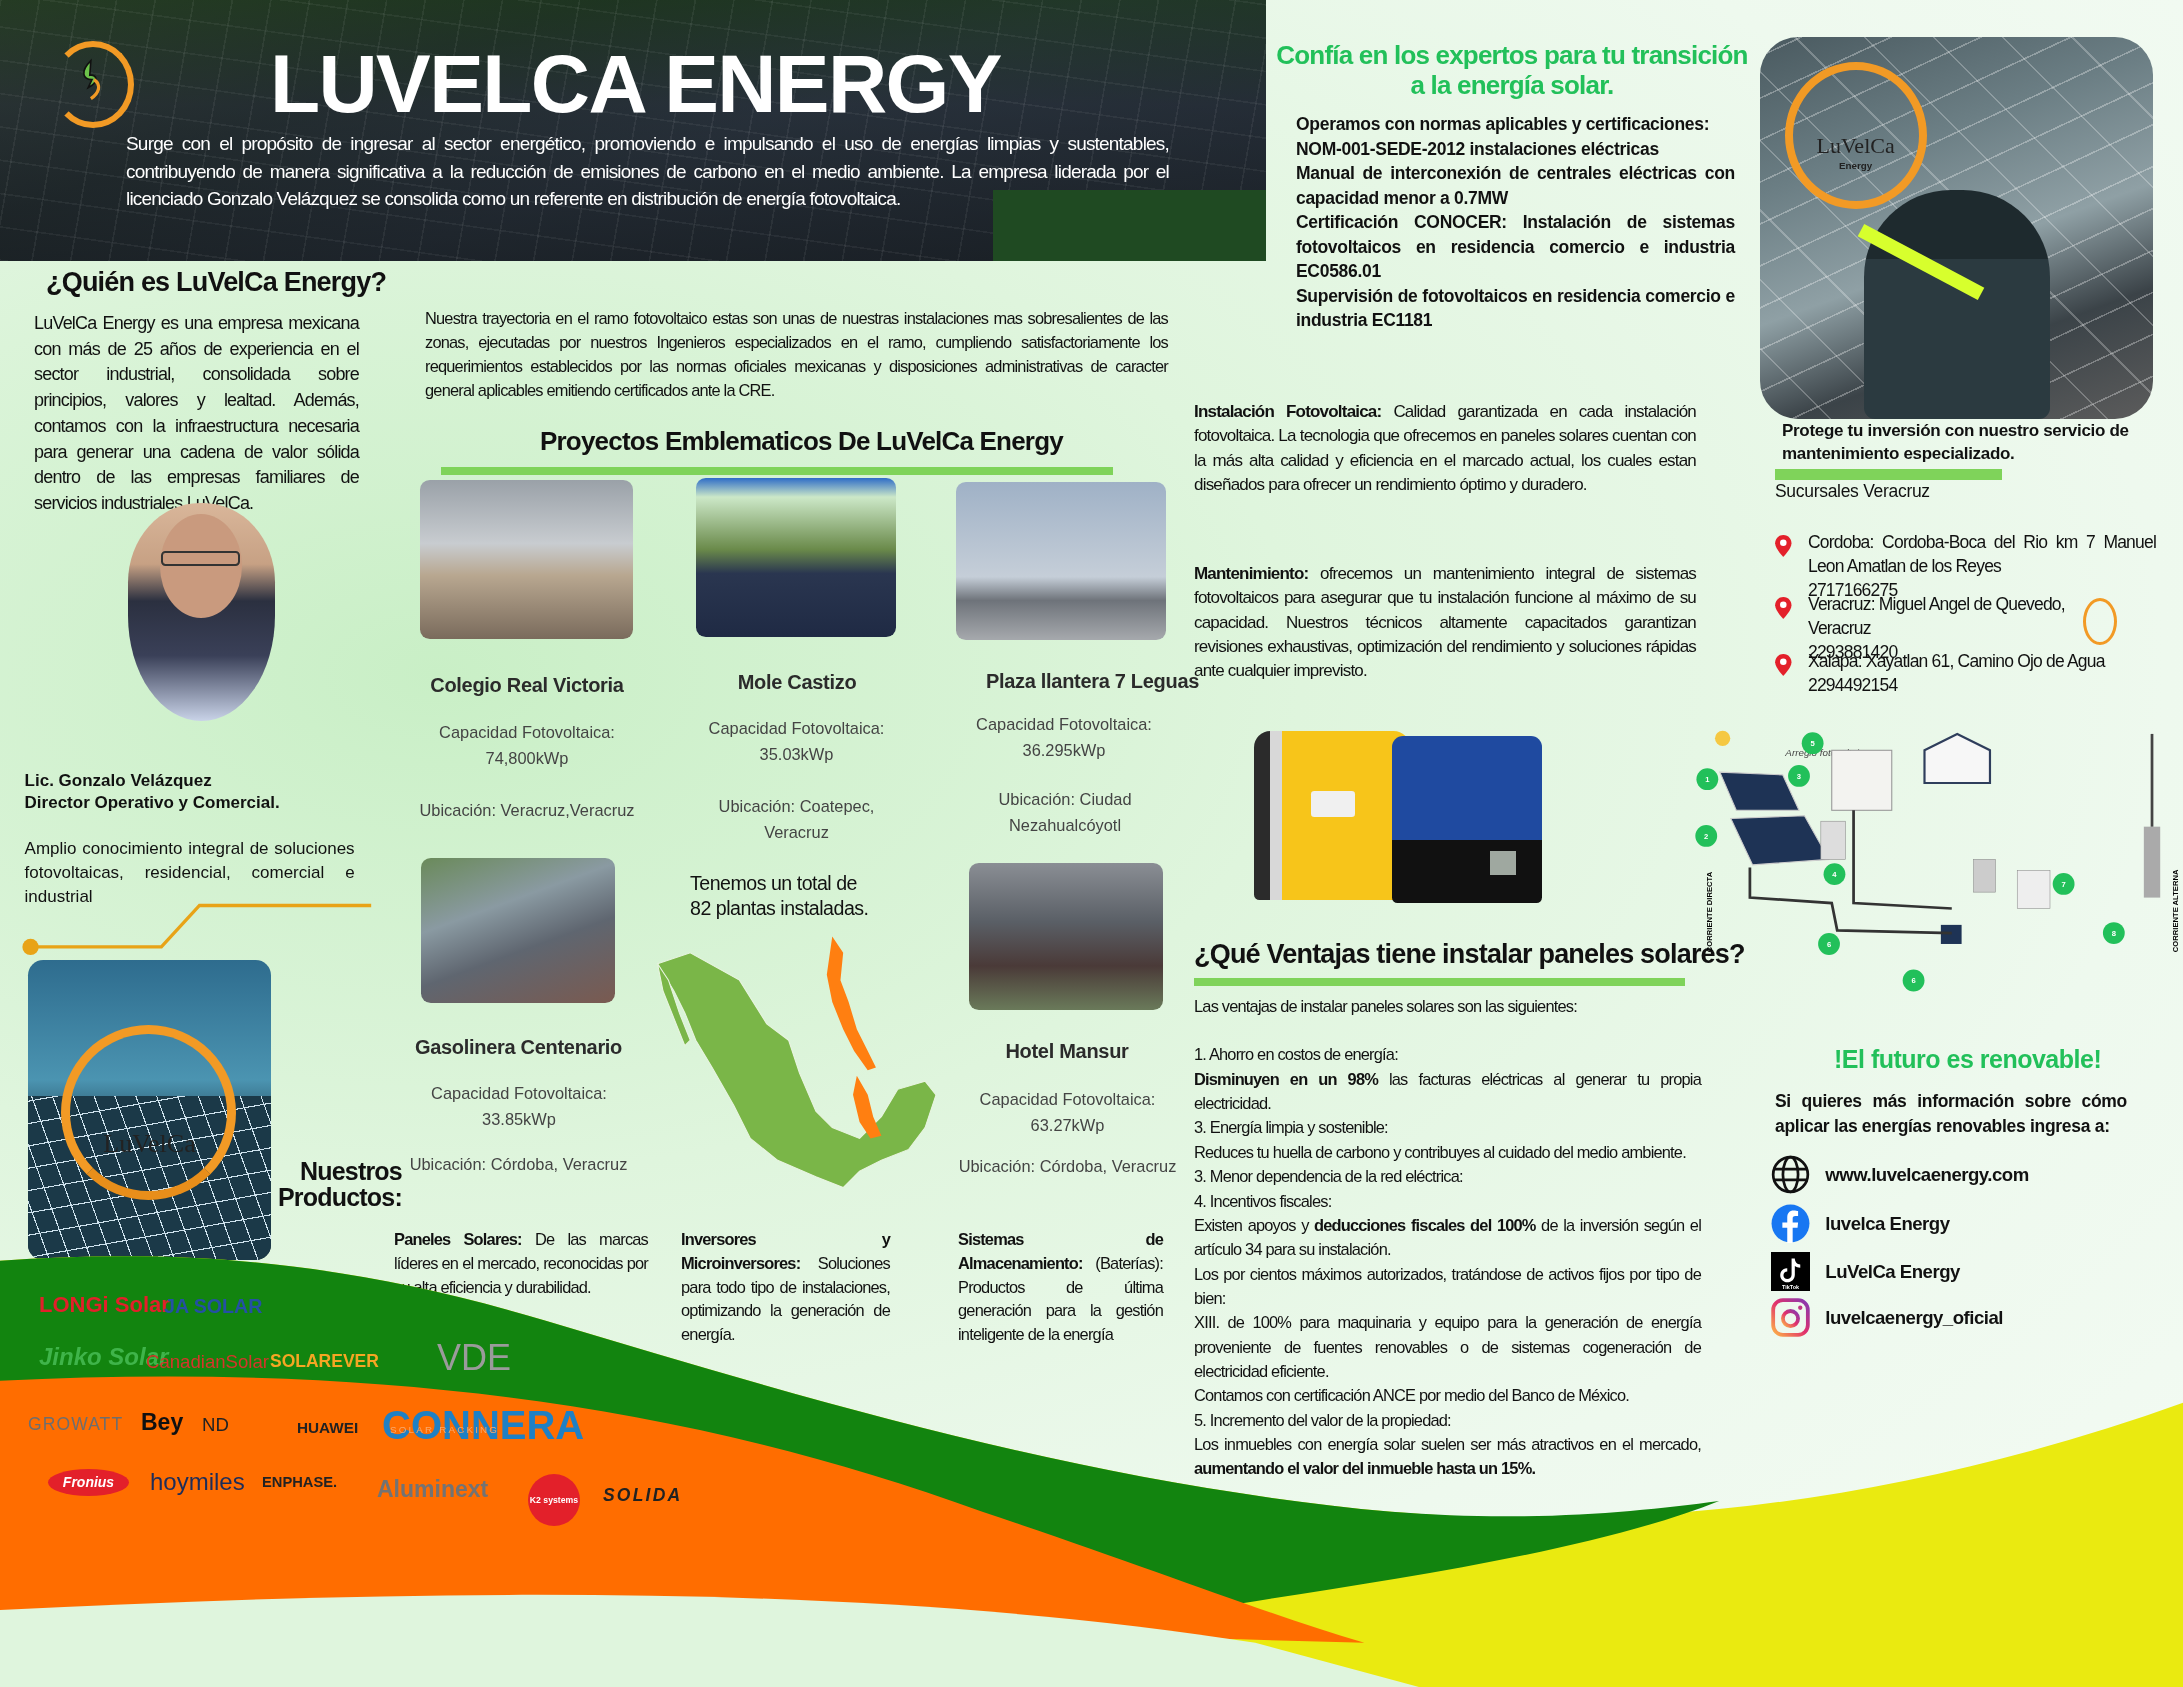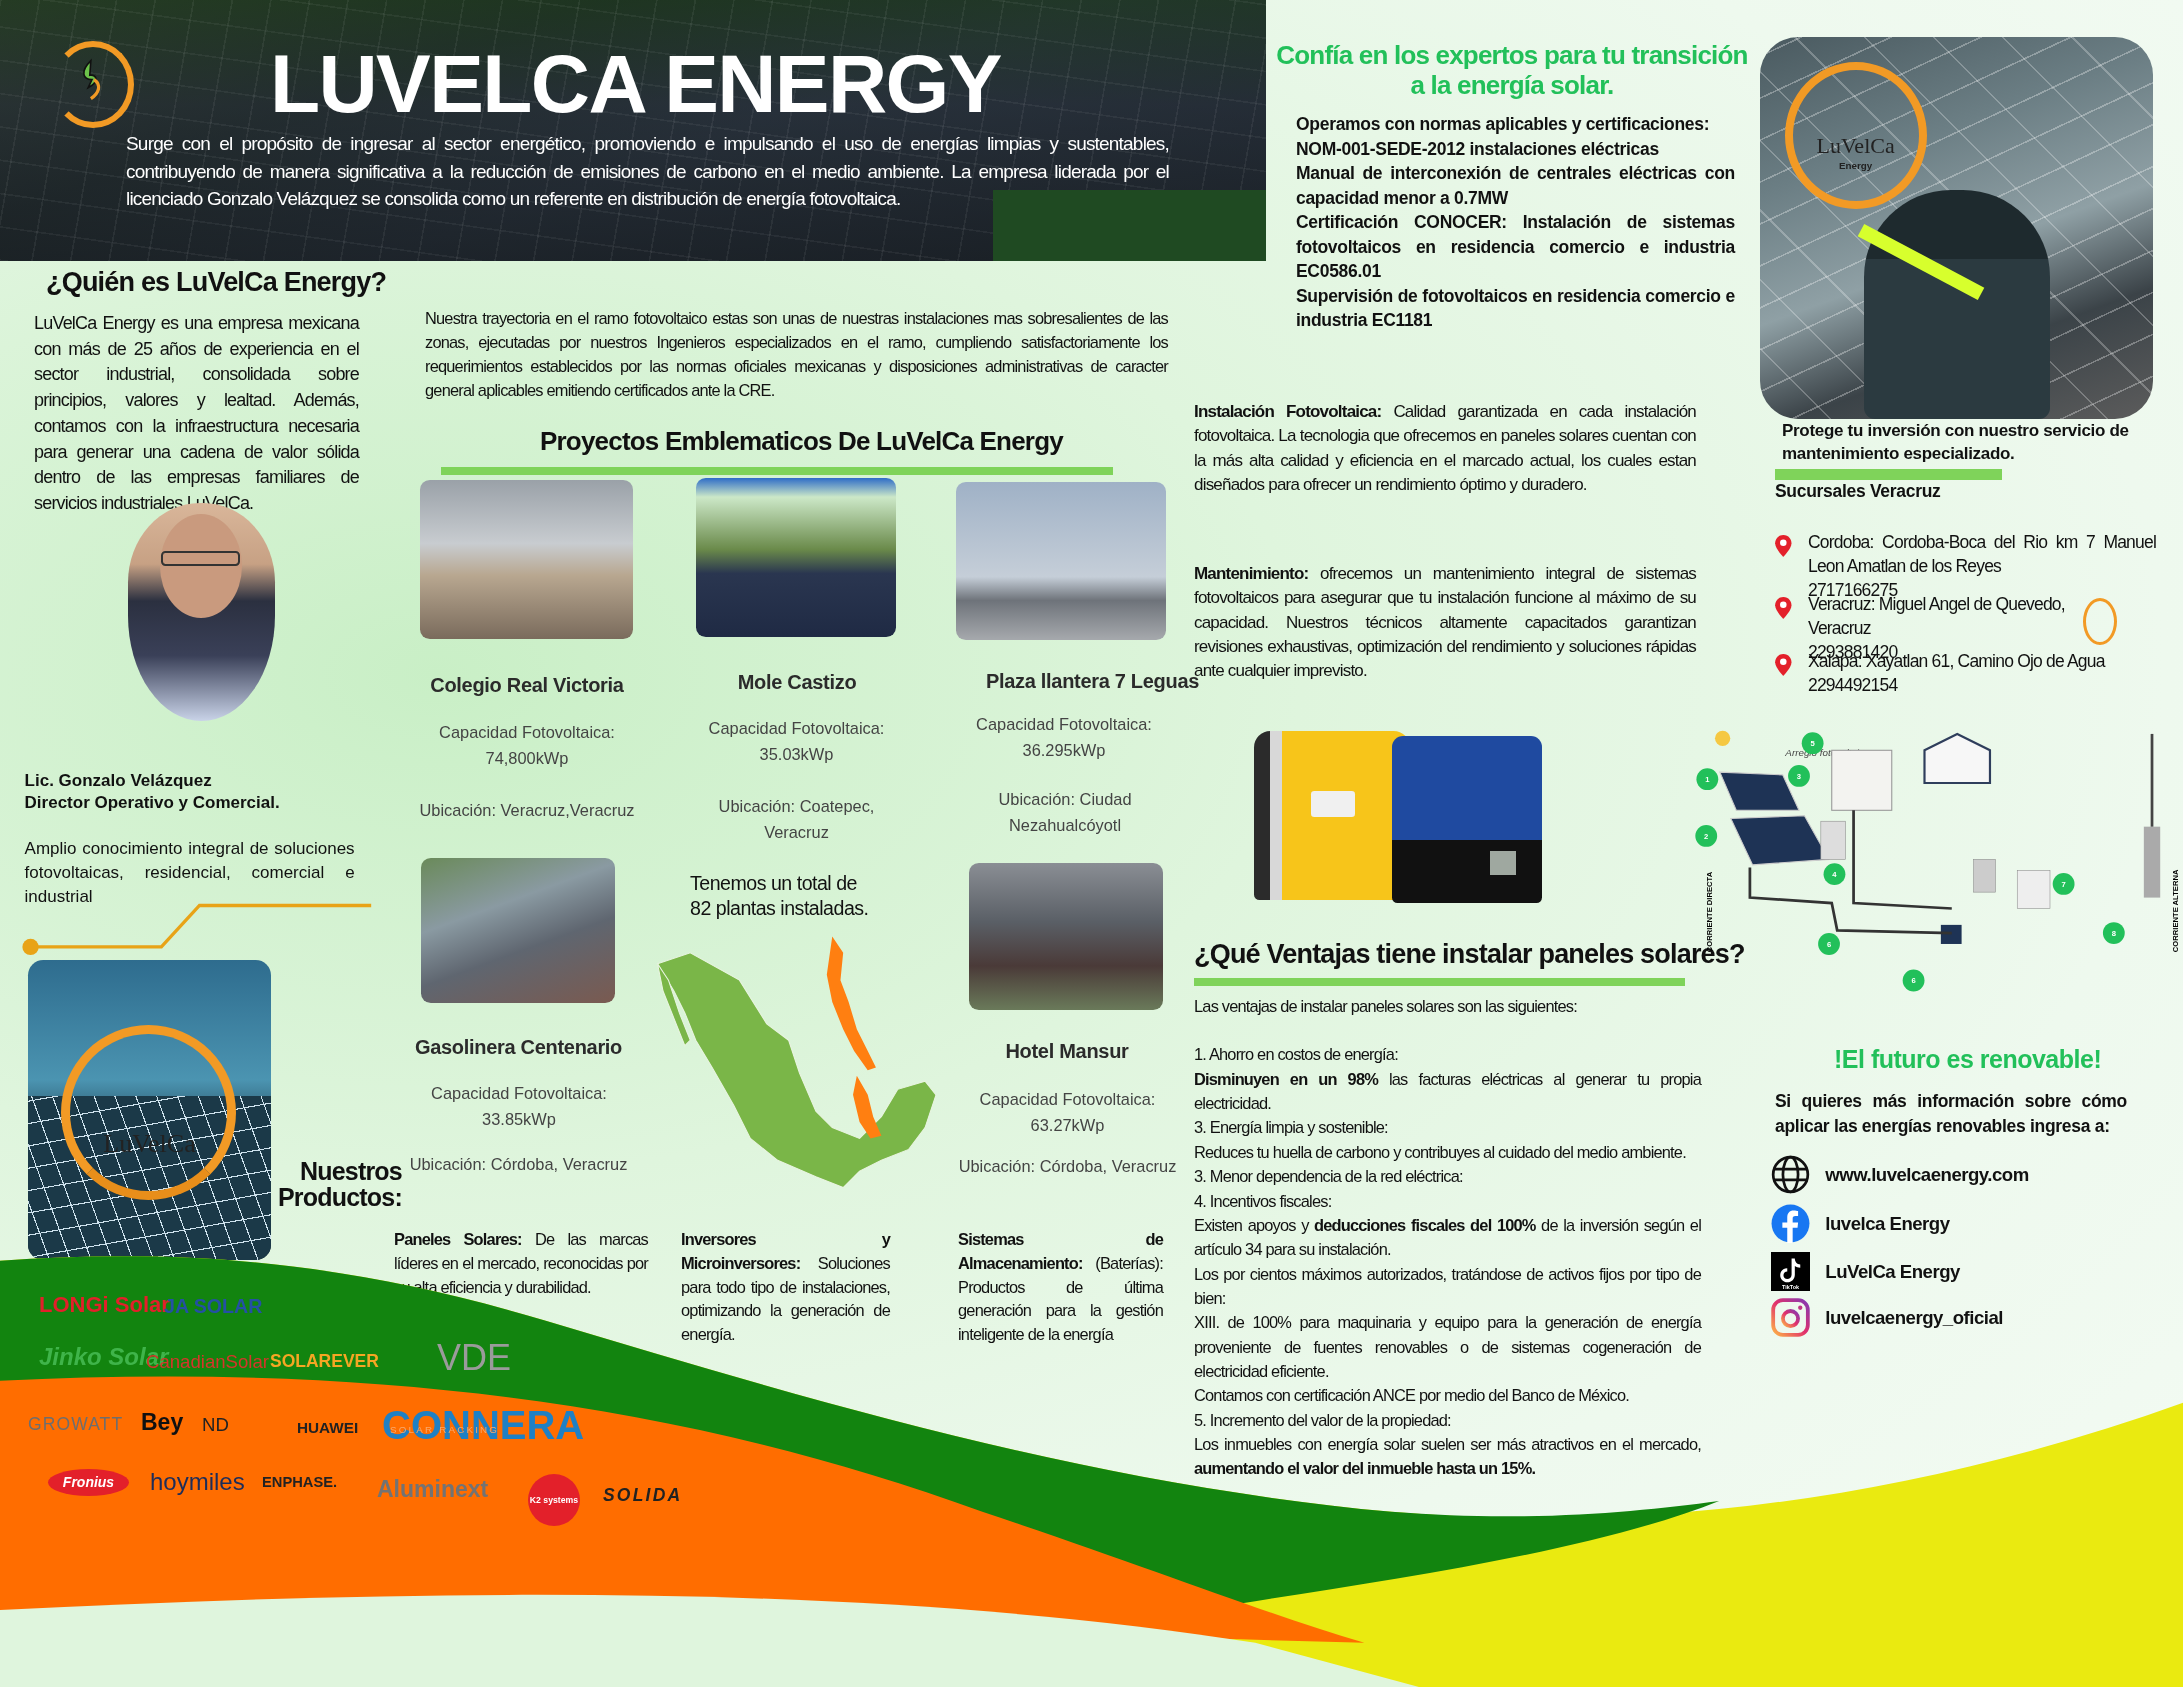--- a/index.html
+++ b/index.html
@@ -86,7 +86,7 @@
 #worker .energy{position:absolute;left:24.6px;width:142px;top:123px;text-align:center;font-size:9.8px;color:#222;font-weight:bold}
 #protege{left:1782px;top:420px;width:371px;font-size:17px;font-weight:bold;line-height:1.35;letter-spacing:-0.3px}
 #branch-bar{left:1775px;top:469px;width:227px;height:11px;background:#7fd35a}
-#branch-title{left:1775px;top:481px;font-size:17.5px;font-weight:bold;letter-spacing:-0.3px}
+#branch-title{left:1775px;top:481px;font-size:17.5px;font-weight:normal;letter-spacing:-0.3px}
 .branch{position:absolute;left:1774px;width:382px;font-size:17.5px;line-height:1.36}
 .pin{position:absolute;left:0;top:3.3px;width:18.6px;height:24px}
 .branch .txt{margin-left:34px;display:block}

